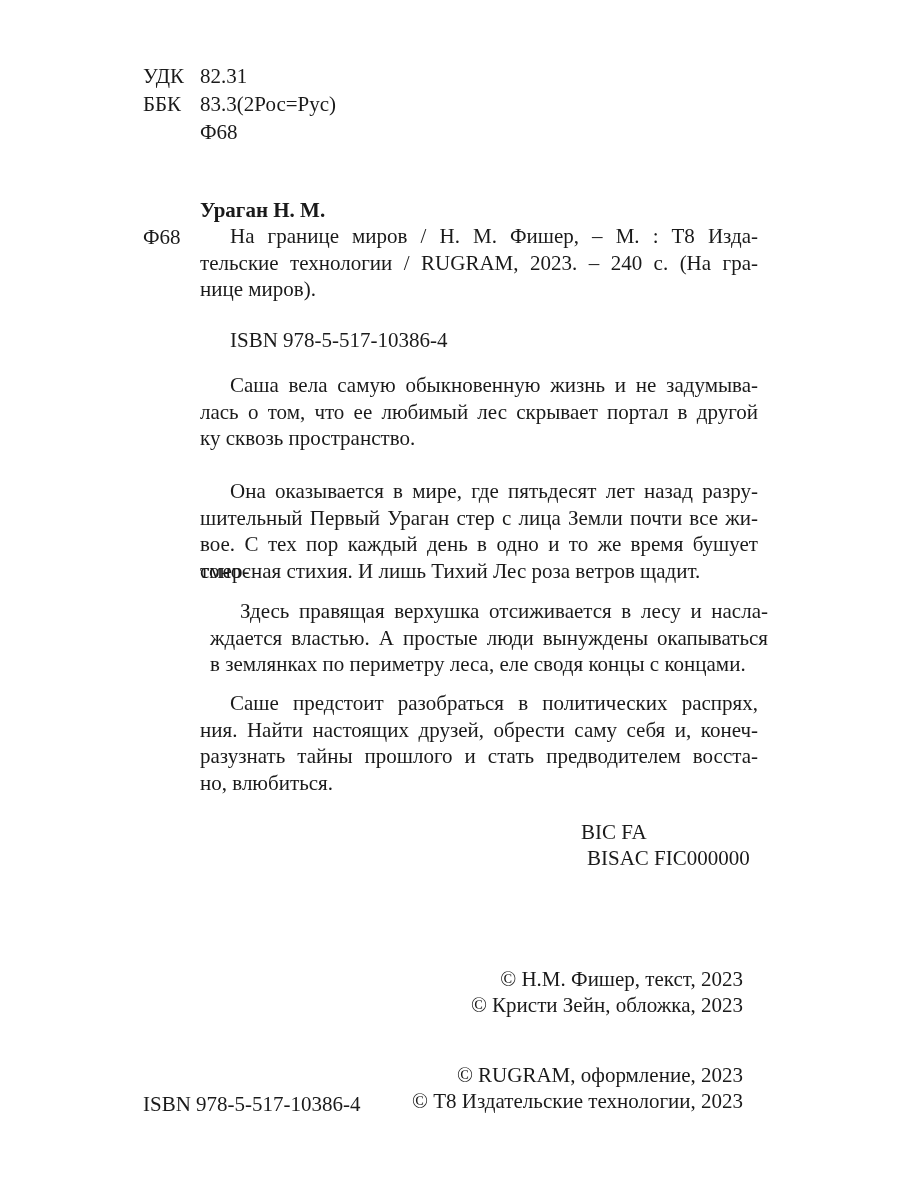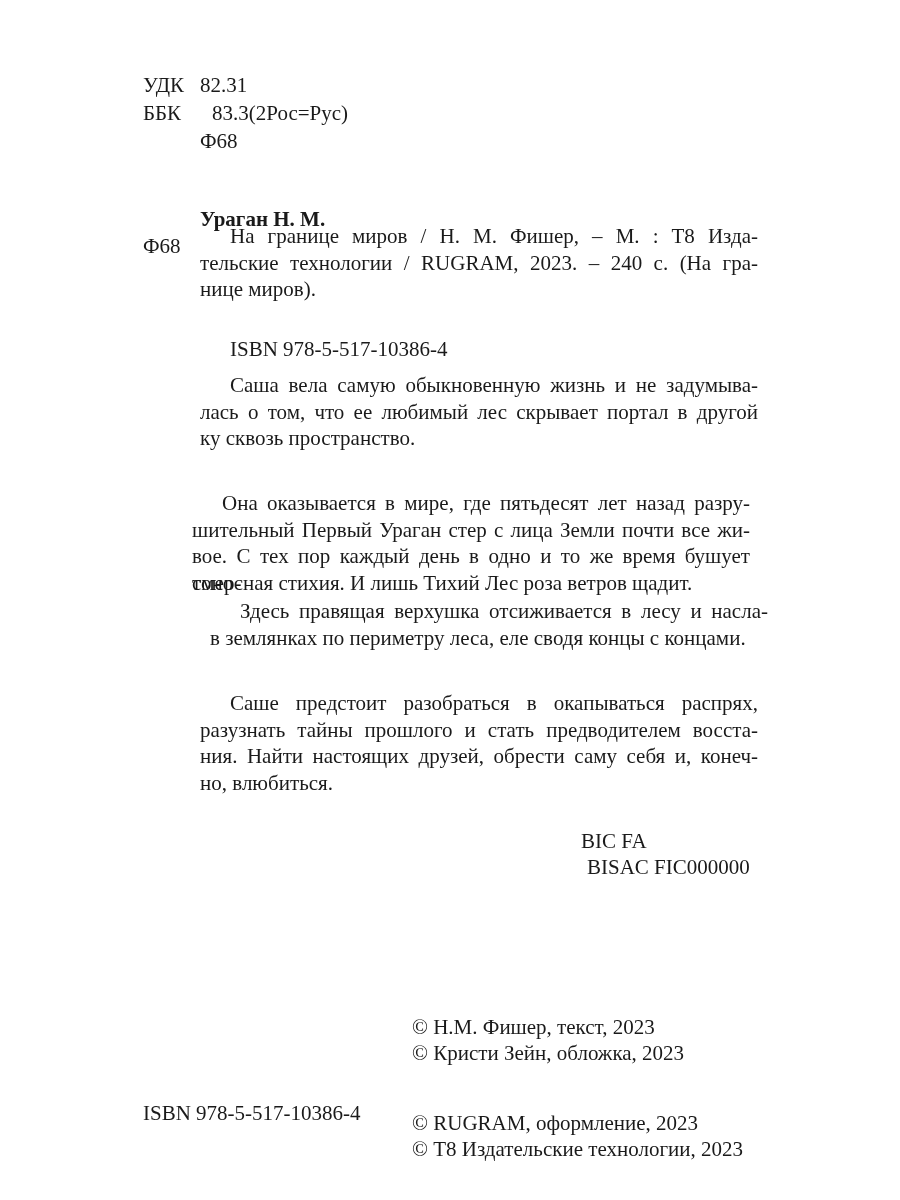--- a/index.html
+++ b/index.html
@@ -16,7 +16,7 @@
       color: #1a1a1a;
       font-size: 21px;
     }
-    .abs { position: absolute; white-space: nowrap; margin-top: 9px; }
+    .abs { position: absolute; white-space: nowrap; }
     .bold { font-weight: bold; }
     .just-row {
       display: flex;

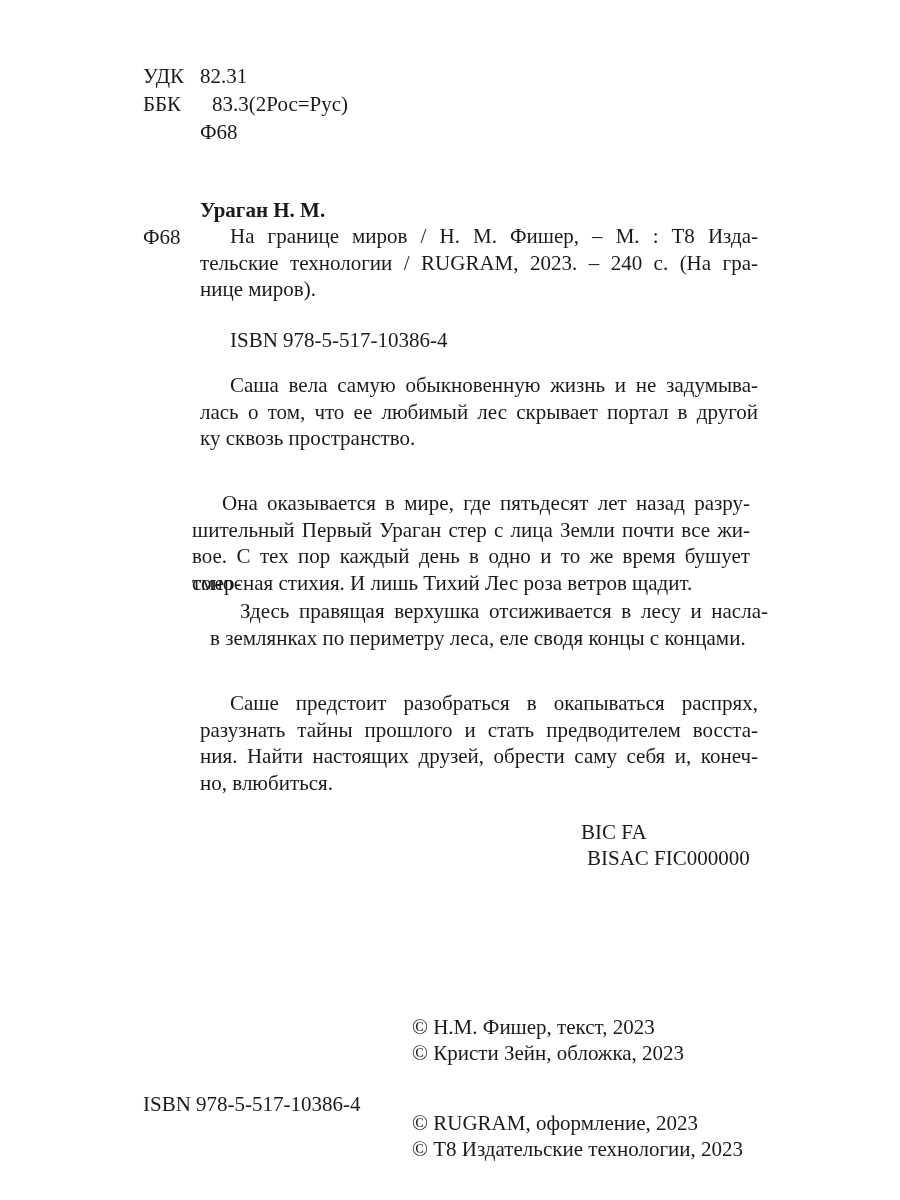--- a/index.html
+++ b/index.html
@@ -37,7 +37,7 @@
   <span class="abs" style="left:143px; top:64px;">УДК</span>
   <span class="abs" style="left:200px; top:64px;">82.31</span>
   <span class="abs" style="left:143px; top:92px;">ББК</span>
-  <span class="abs" style="left:212px; top:92px;">83.3(2Рос=Рус)</span>
+  <span class="abs" style="left:200px; top:92px;">83.3(2Рос=Рус)</span>
   <span class="abs" style="left:200px; top:120px;">Ф68</span>
 </div>
 

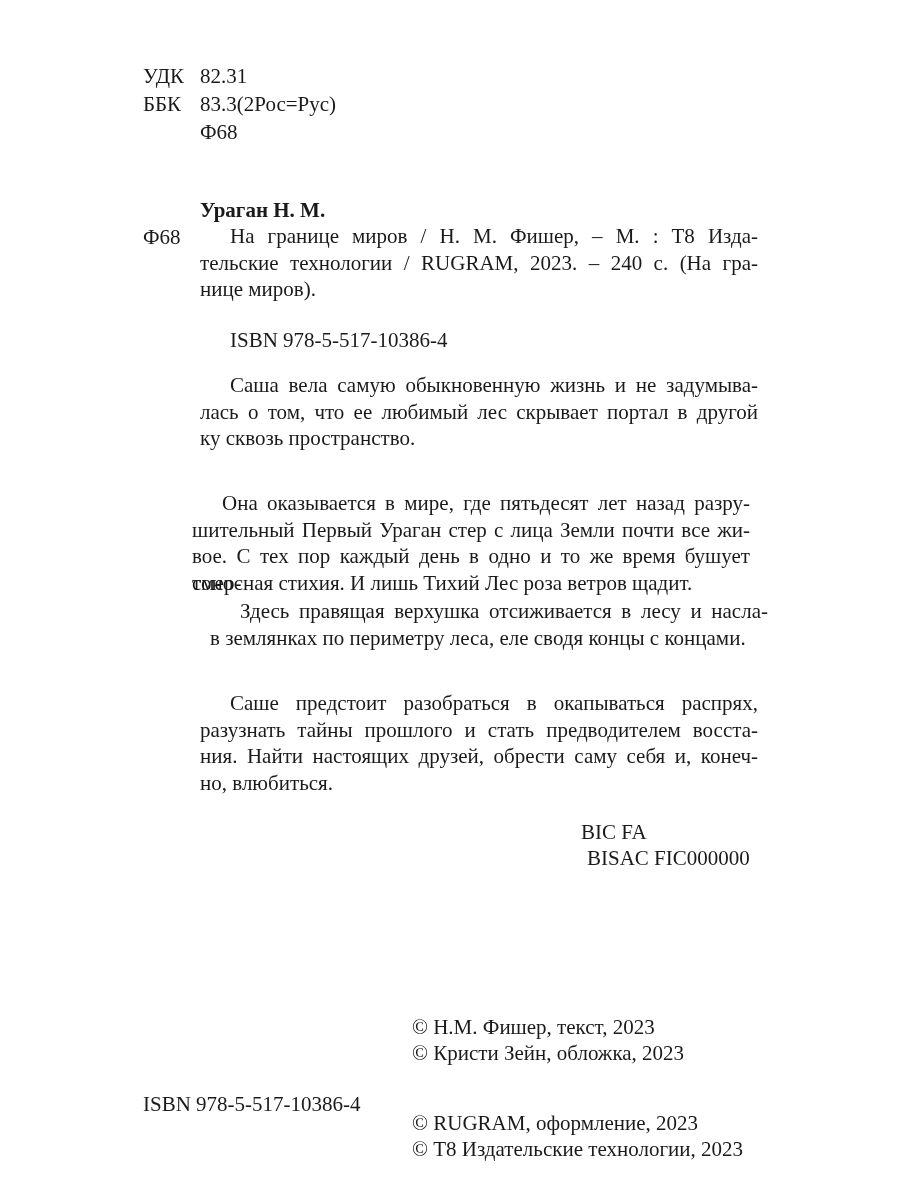--- a/index.html
+++ b/index.html
@@ -68,7 +68,7 @@
     <div class="left-row"><span>ку сквозь пространство.</span></div>
   </div>
 
-  <div style="position:absolute; left:192px; top:478px; width:558px;margin-top:12px;">
+  <div style="position:absolute; left:200px; top:478px; width:558px;">
     <div class="just-row" style="padding-left:30px;">
         <span style="width:100%; display:block; text-align:justify; text-align-last:justify;">Она оказывается  в мире, где пятьдесят лет назад разру-</span>
       </div>

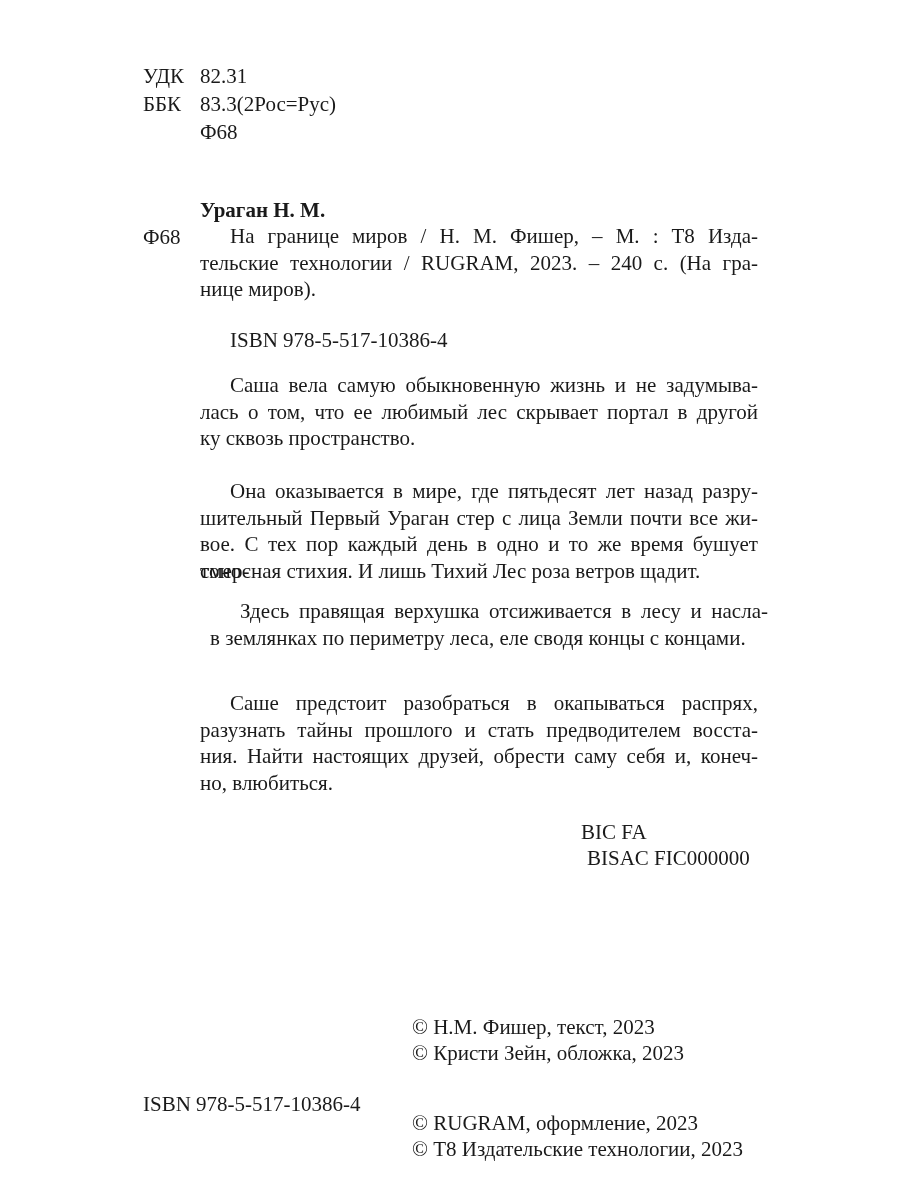--- a/index.html
+++ b/index.html
@@ -85,6 +85,9 @@
     <div class="just-row" style="padding-left:30px;">
         <span style="width:100%; display:block; text-align:justify; text-align-last:justify;">Здесь правящая верхушка отсиживается в лесу и насла-</span>
       </div>
+    <div class="just-row">
+        <span style="width:100%; display:block; text-align:justify; text-align-last:justify;">ждается властью. А простые люди вынуждены окапываться</span>
+      </div>
     <div class="left-row"><span>в землянках по периметру леса, еле сводя концы с концами.</span></div>
   </div>
 

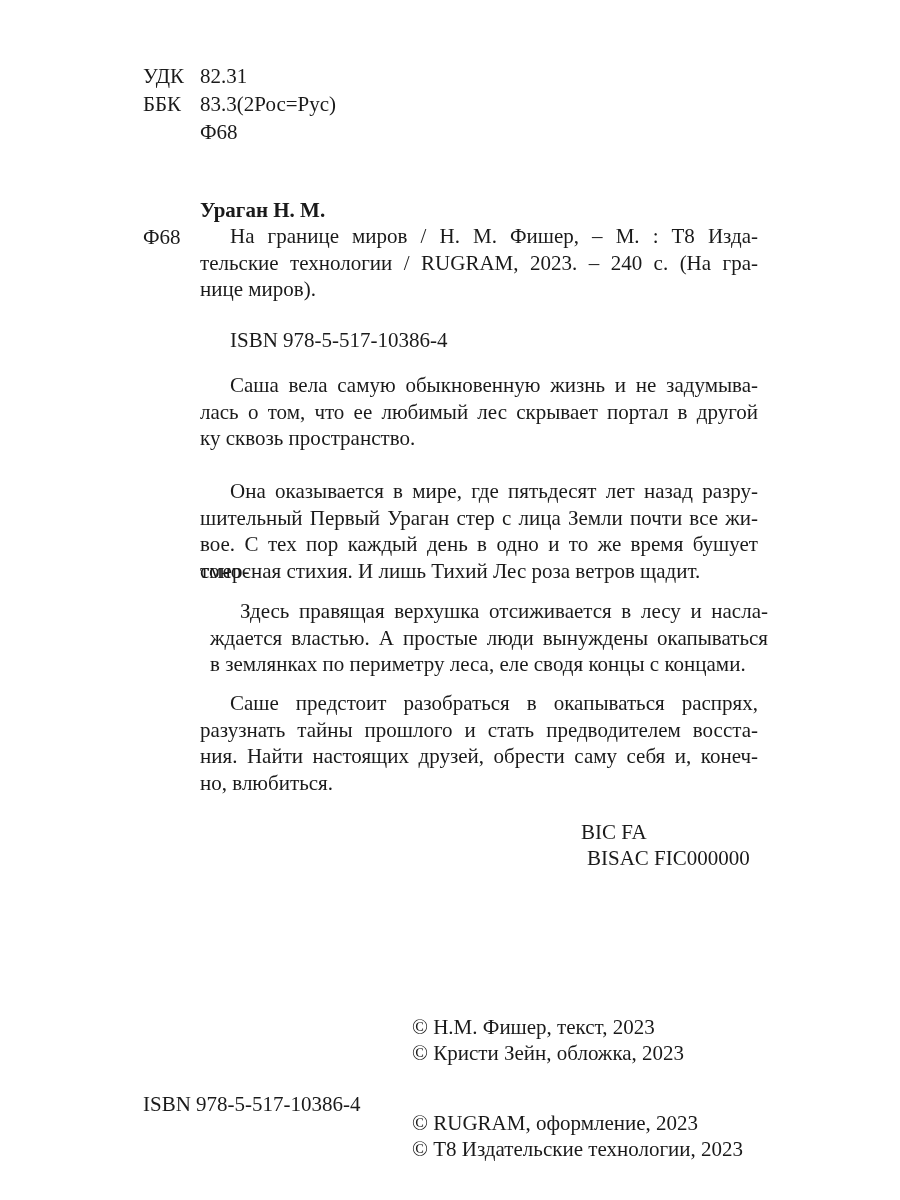--- a/index.html
+++ b/index.html
@@ -93,7 +93,7 @@
 
   <div style="position:absolute; left:200px; top:690px; width:558px;">
     <div class="just-row" style="padding-left:30px;">
-        <span style="width:100%; display:block; text-align:justify; text-align-last:justify;">Саше предстоит разобраться в окапываться распрях,</span>
+        <span style="width:100%; display:block; text-align:justify; text-align-last:justify;">Саше предстоит разобраться в политических распрях,</span>
       </div>
     <div class="just-row">
         <span style="width:100%; display:block; text-align:justify; text-align-last:justify;">разузнать тайны прошлого и стать предводителем восста-</span>

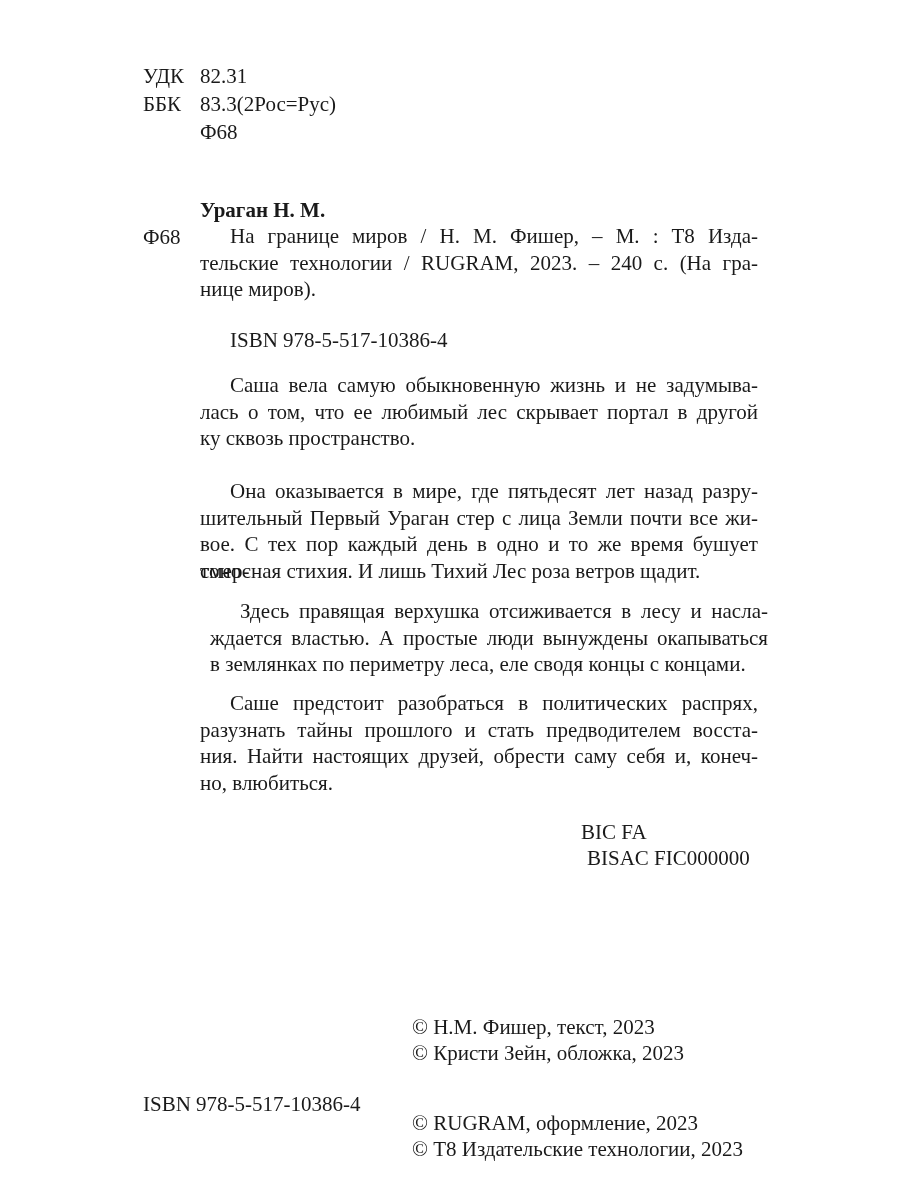--- a/index.html
+++ b/index.html
@@ -96,10 +96,10 @@
         <span style="width:100%; display:block; text-align:justify; text-align-last:justify;">Саше предстоит разобраться в политических распрях,</span>
       </div>
     <div class="just-row">
-        <span style="width:100%; display:block; text-align:justify; text-align-last:justify;">разузнать тайны прошлого и стать предводителем восста-</span>
+        <span style="width:100%; display:block; text-align:justify; text-align-last:justify;">ния. Найти настоящих друзей, обрести саму себя и, конеч-</span>
       </div>
     <div class="just-row">
-        <span style="width:100%; display:block; text-align:justify; text-align-last:justify;">ния. Найти настоящих друзей, обрести саму себя и, конеч-</span>
+        <span style="width:100%; display:block; text-align:justify; text-align-last:justify;">разузнать тайны прошлого и стать предводителем восста-</span>
       </div>
     <div class="left-row"><span>но, влюбиться.</span></div>
   </div>

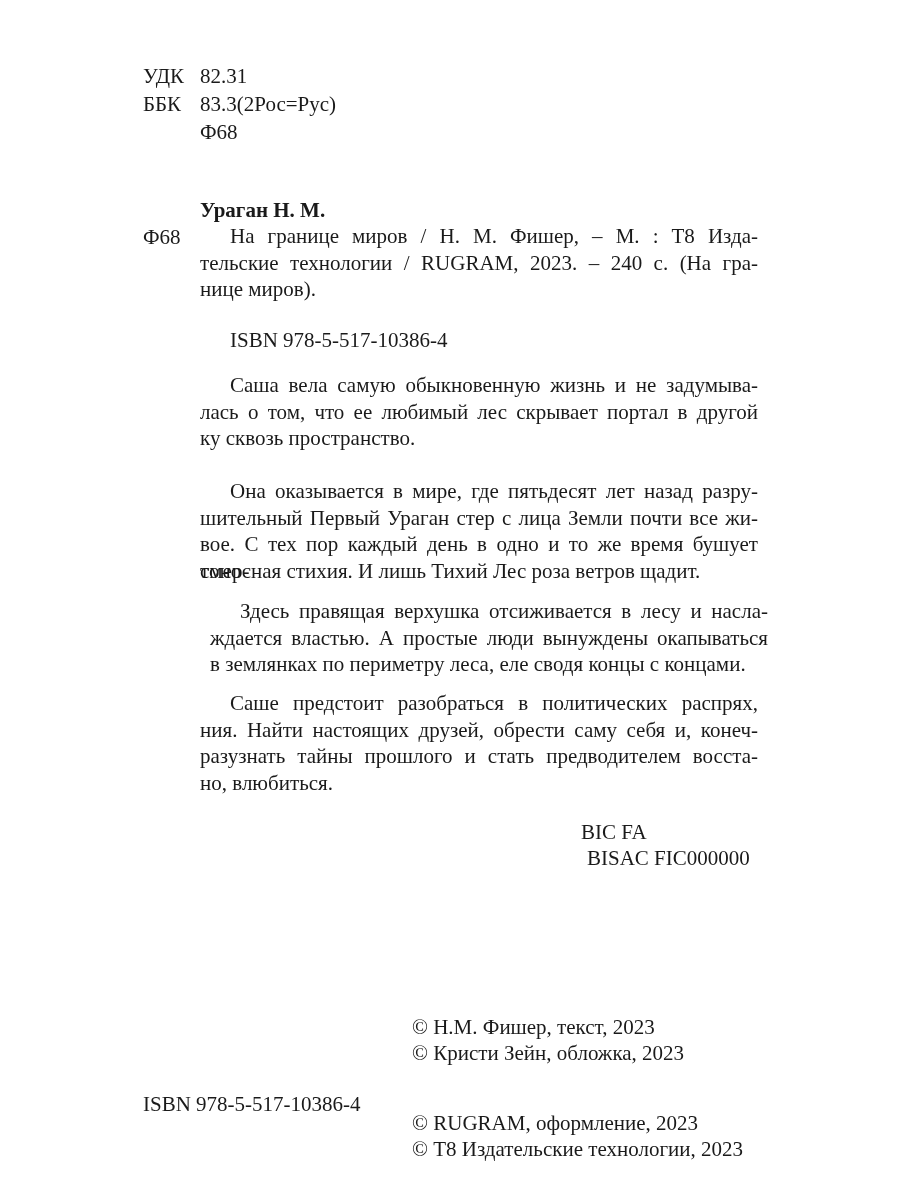--- a/index.html
+++ b/index.html
@@ -112,7 +112,7 @@
 
 <div>
   <span class="abs" style="left:143px; top:1092px;">ISBN 978-5-517-10386-4</span>
-  <div style="position:absolute; left:412px; top:1014px;">
+  <div style="position:absolute; left:412px; top:966px;text-align:right;">
     <div class="left-row" style="height:26px; line-height:26px;">© Н.М. Фишер, текст, 2023</div>
     <div class="left-row" style="height:26px; line-height:26px;">© Кристи Зейн, обложка, 2023</div>
     <div class="left-row" style="height:26px; line-height:26px;margin-top:44px;">© RUGRAM, оформление, 2023</div>

